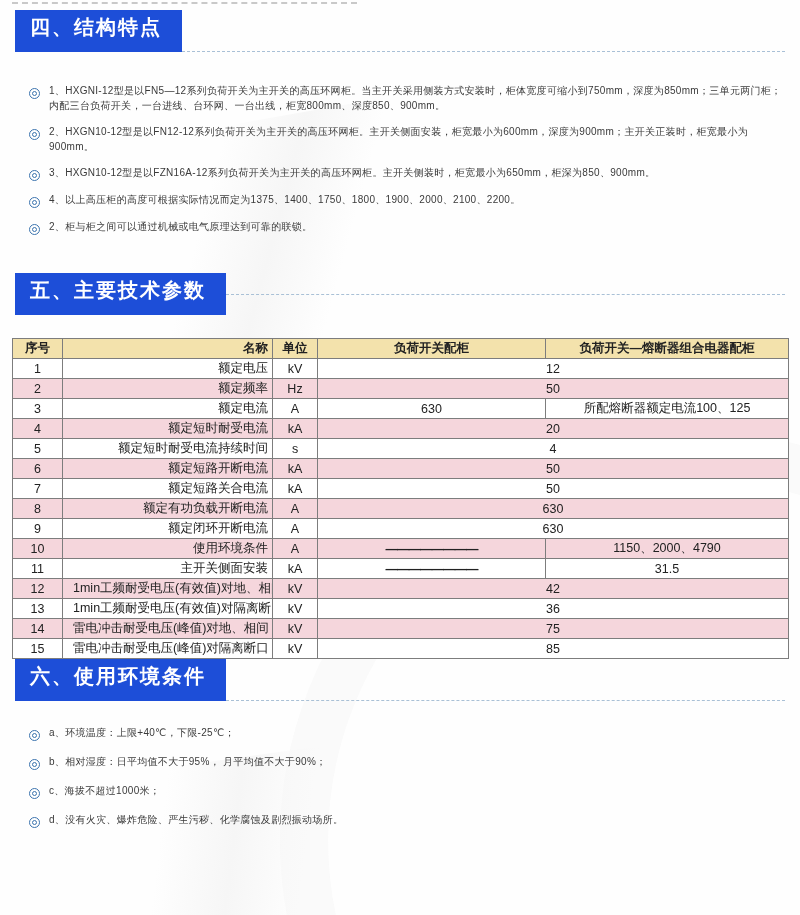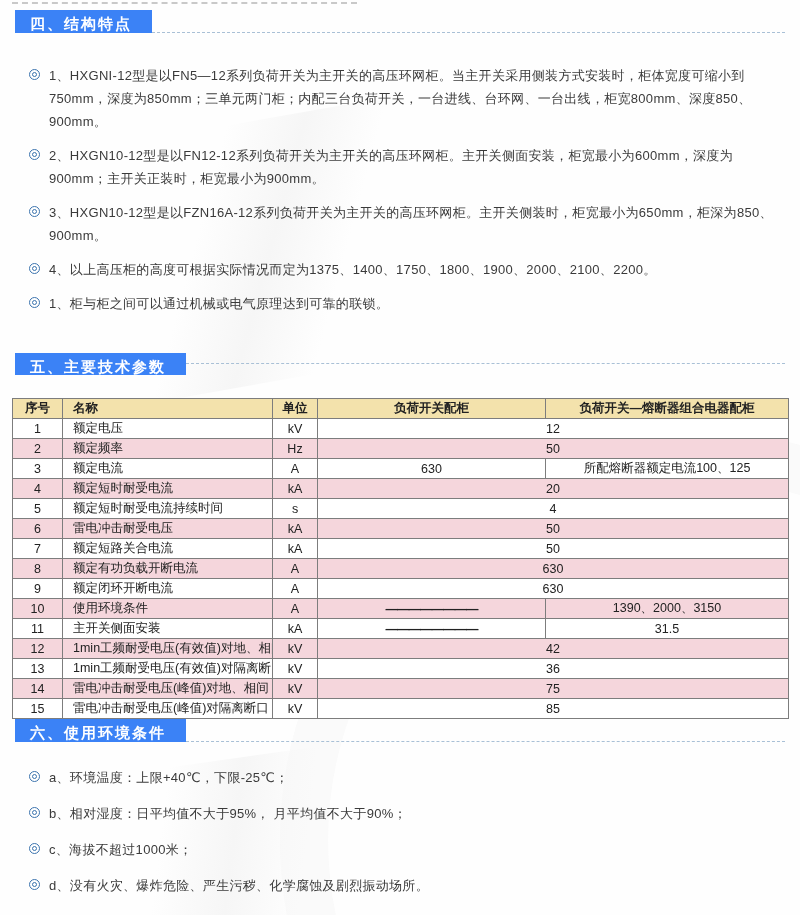--- a/index.html
+++ b/index.html
@@ -26,8 +26,8 @@
 
   .sec-head { display:flex; align-items:flex-end; }
   .sec-title {
-    background:#3b82f6; color:#fff; font-weight:bold; font-size:15px;
-    letter-spacing:2px; padding:6px 20px 0 15px; line-height:1.1;
+    background:#1d4ed8; color:#fff; font-weight:bold; font-size:20px;
+    letter-spacing:2px; padding:6px 20px 14px 15px; line-height:1.1;
     white-space:nowrap;
   }
   .dash-line { flex:1; border-bottom:1.5px dashed #a9c0d6; }

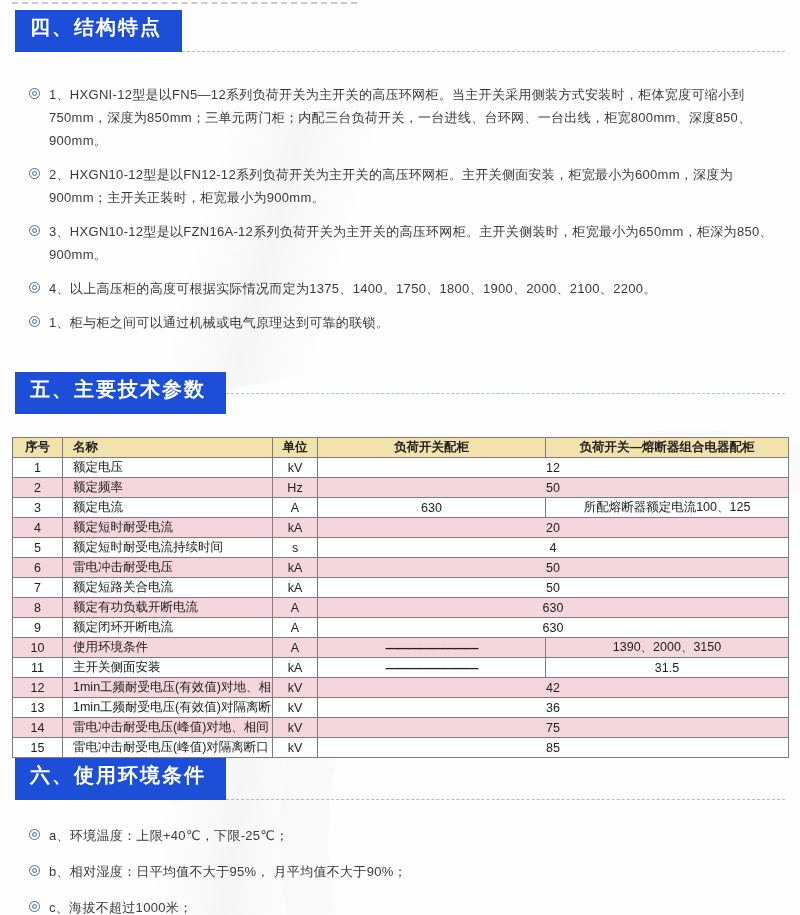--- a/index.html
+++ b/index.html
@@ -39,7 +39,7 @@
          background:#fff; }
   .blt::after { content:""; position:absolute; inset:2px; border-radius:50%;
                 border:1.5px solid #3c74ae; }
-  .txt { font-size:13px; line-height:23px; letter-spacing:.3px; color:#3a3a3a; }
+  .txt { font-size:10px; line-height:15px; letter-spacing:.3px; color:#3a3a3a; }
 
   .sec4-head { margin-top:10px; }
   .sec4-list { margin-top:31px; }

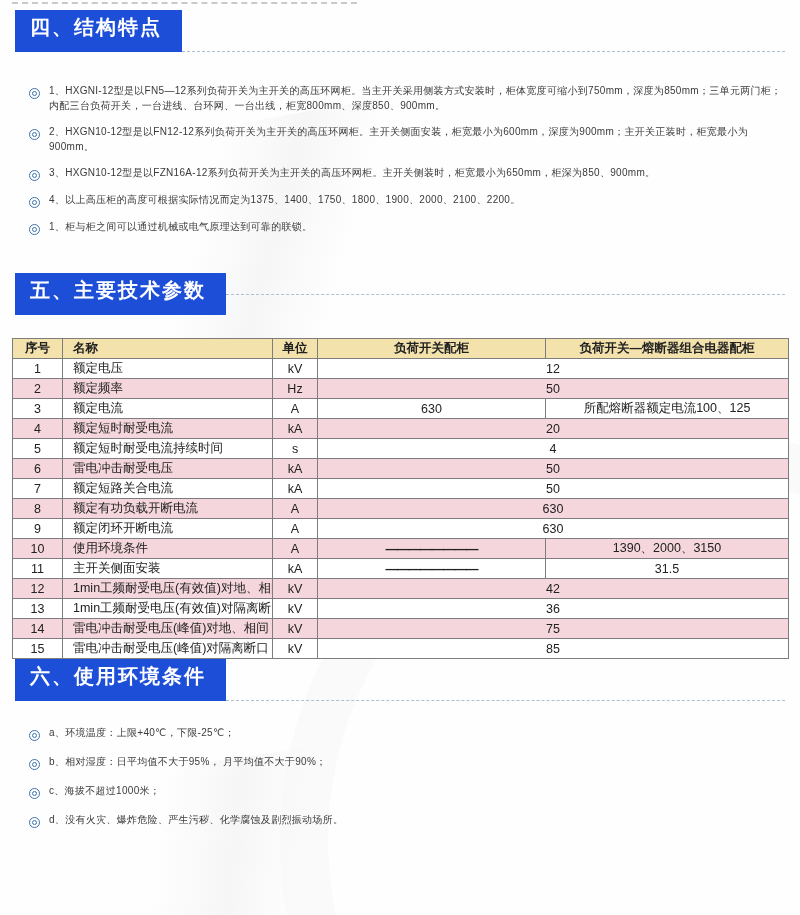--- a/index.html
+++ b/index.html
@@ -103,7 +103,7 @@
         </li>
         <li>
           <span class="blt"></span>
-          <span class="txt">1、柜与柜之间可以通过机械或电气原理达到可靠的联锁。</span>
+          <span class="txt">2、柜与柜之间可以通过机械或电气原理达到可靠的联锁。</span>
         </li>
       </ul>
     </section>

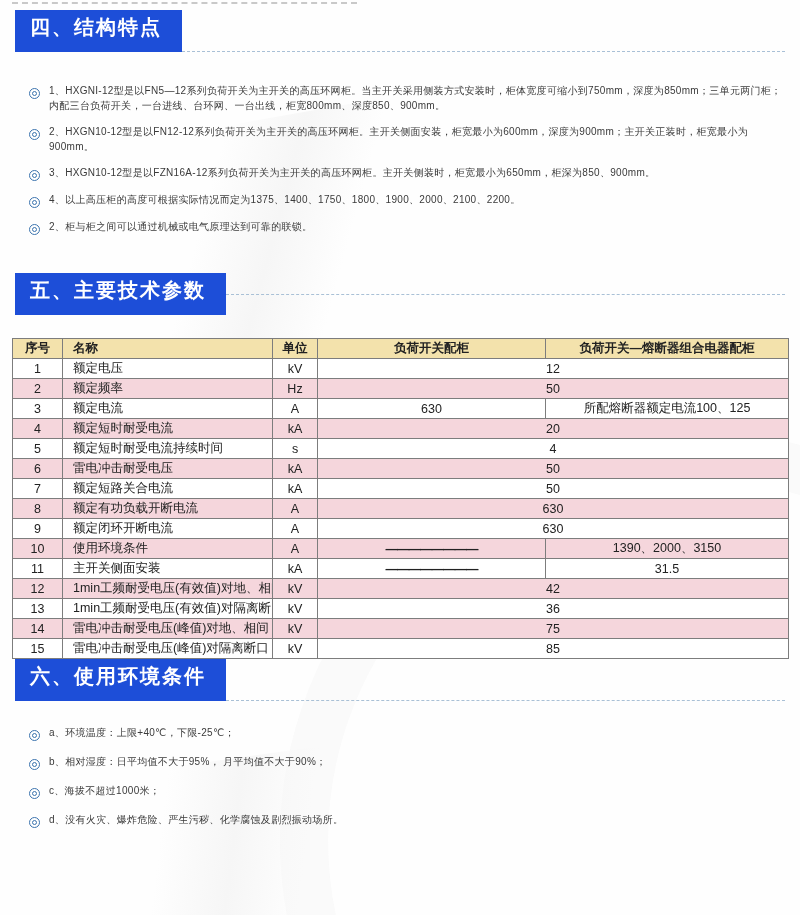--- a/index.html
+++ b/index.html
@@ -60,7 +60,7 @@
   table.params thead th { background:#f3e2ac; font-weight:bold; height:20px;
                           font-size:12.5px; }
   table.params thead th.name-col, table.params td.name-col {
-    text-align:left; padding-left:10px; }
+    text-align:right; padding-left:10px; }
   table.params tr.pink td { background:#f5d6dc; }
   td.dash-cell { letter-spacing:-1px; color:#4a4a4a; font-weight:bold; }
 

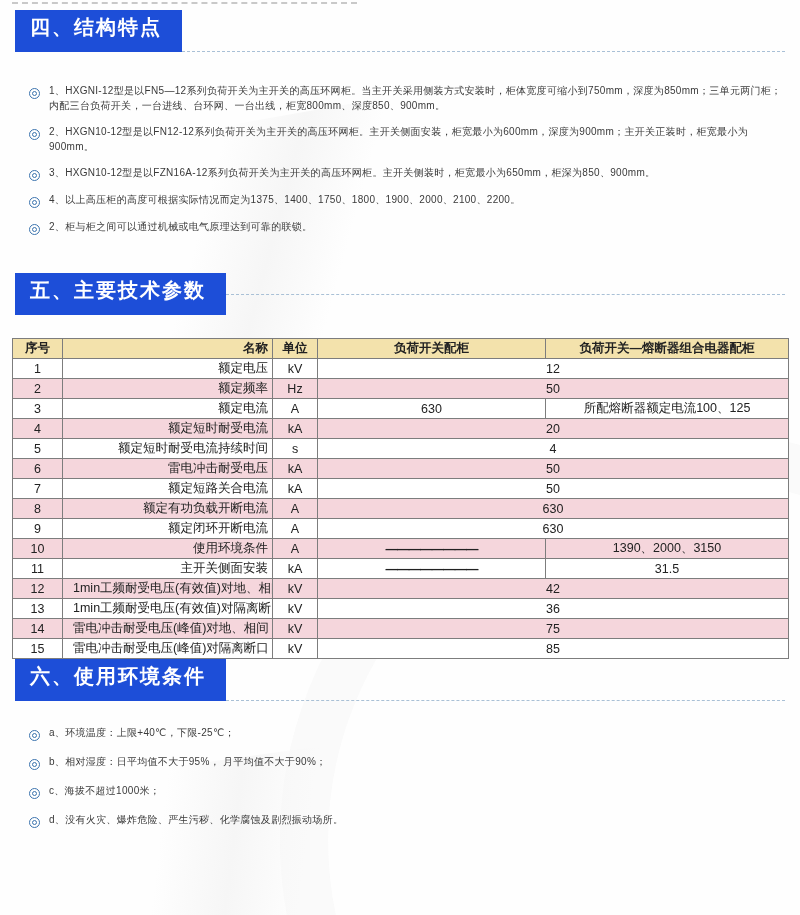--- a/index.html
+++ b/index.html
@@ -165,7 +165,7 @@
             </tr>
             <tr class="pink">
               <td>6</td>
-              <td class="name-col">雷电冲击耐受电压</td>
+              <td class="name-col">额定短路开断电流</td>
               <td>kA</td>
               <td colspan="2">50</td>
             </tr>

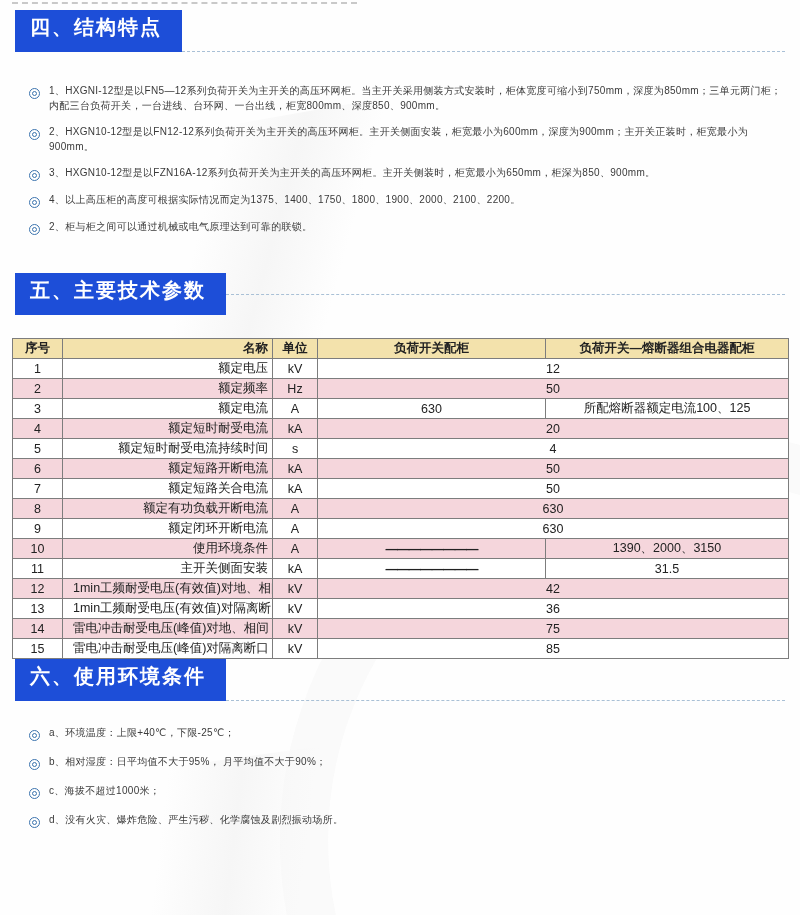--- a/index.html
+++ b/index.html
@@ -192,7 +192,7 @@
               <td class="name-col">使用环境条件</td>
               <td>A</td>
               <td class="dash-cell">————————</td>
-              <td>1390、2000、3150</td>
+              <td>1150、2000、4790</td>
             </tr>
             <tr>
               <td>11</td>

